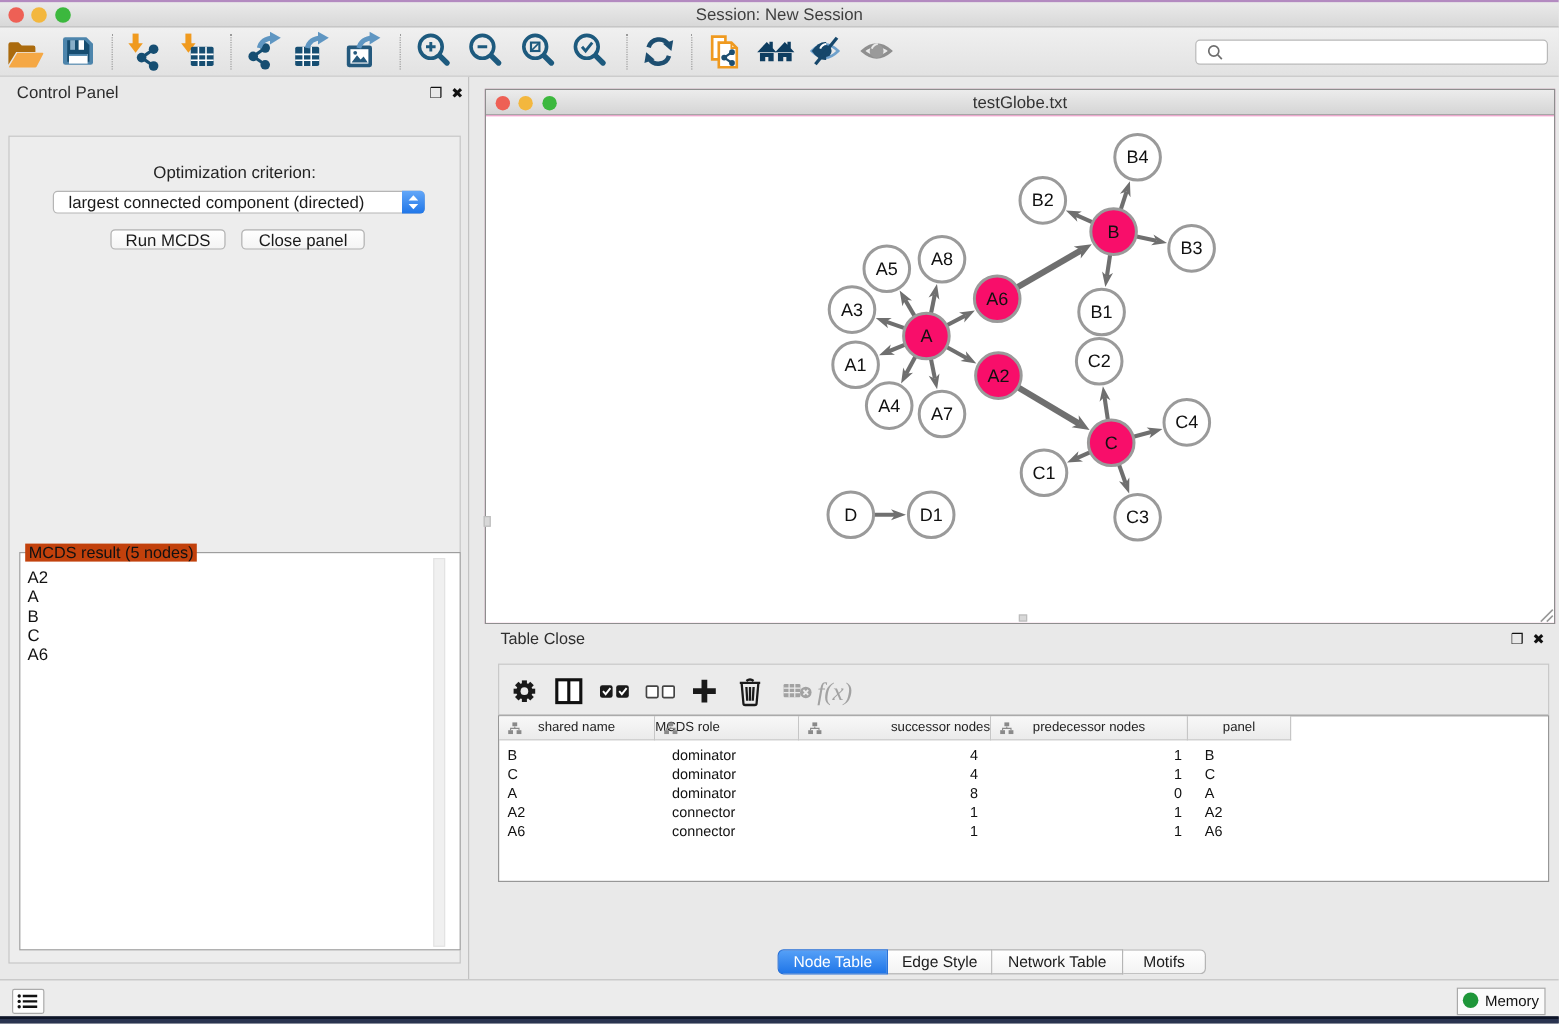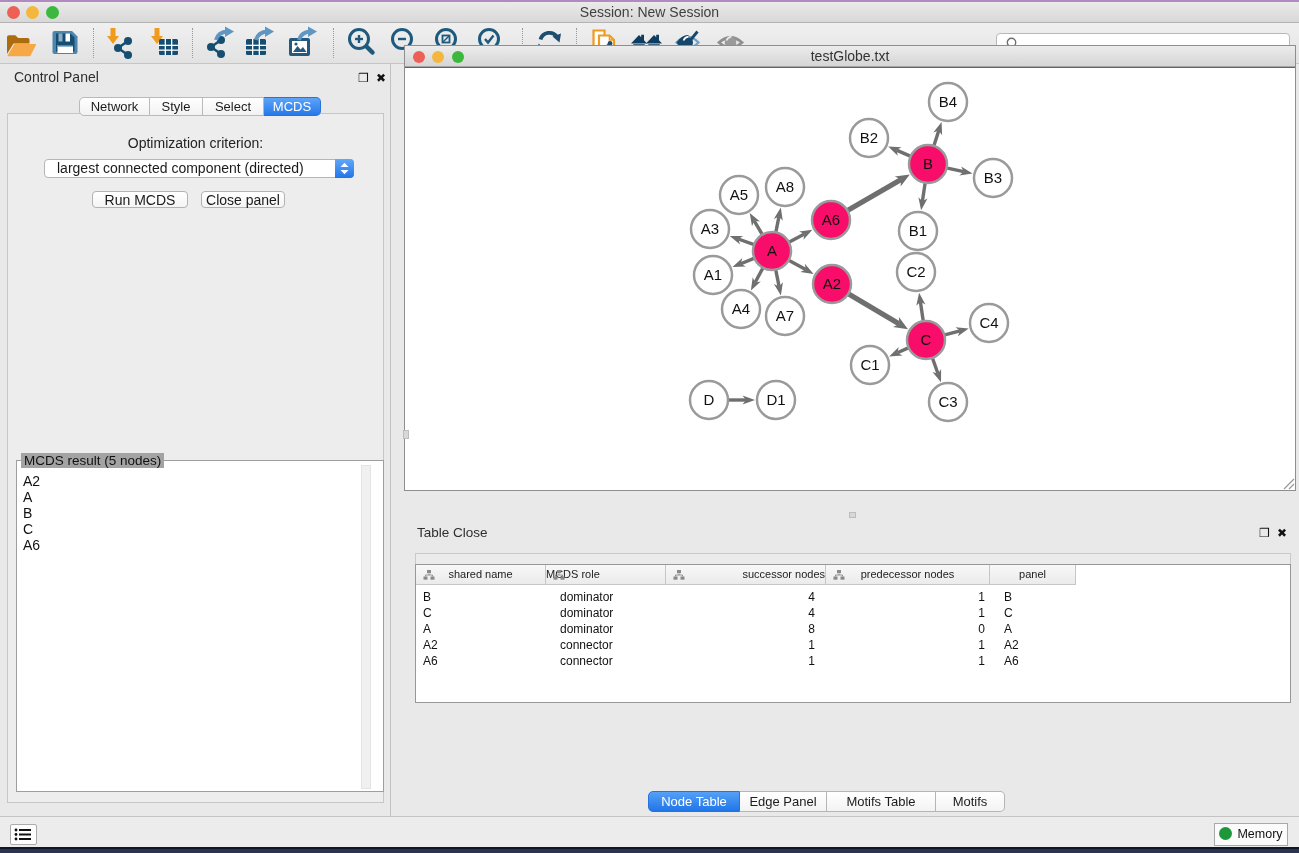--- a/index.html
+++ b/index.html
@@ -32,7 +32,7 @@
 #fieldset .items{position:absolute;left:6px;top:12px;line-height:16px;color:#111;font-size:14px}
 #fieldset .sb{position:absolute;right:12px;top:4px;width:10px;height:324px;background:#f0f0f0;border:1px solid #e3e3e3}
 
-#netwin{left:404px;top:45px;width:892px;height:446px;background:#4d7c0f;border:1px solid #8e8e8e}
+#netwin{left:404px;top:74px;width:892px;height:446px;background:#f9a8d4;border:1px solid #8e8e8e}
 #nettitle{position:absolute;left:0;top:0;width:890px;height:21px;background:linear-gradient(#ececec,#d5d5d5);border-bottom:1px solid #a6a6a6;text-align:center}
 #nettitle .t{line-height:20px;color:#333;font-size:14px}
 #netcanvas{position:absolute;left:0;top:22px;width:890px;height:422px;background:#fff}

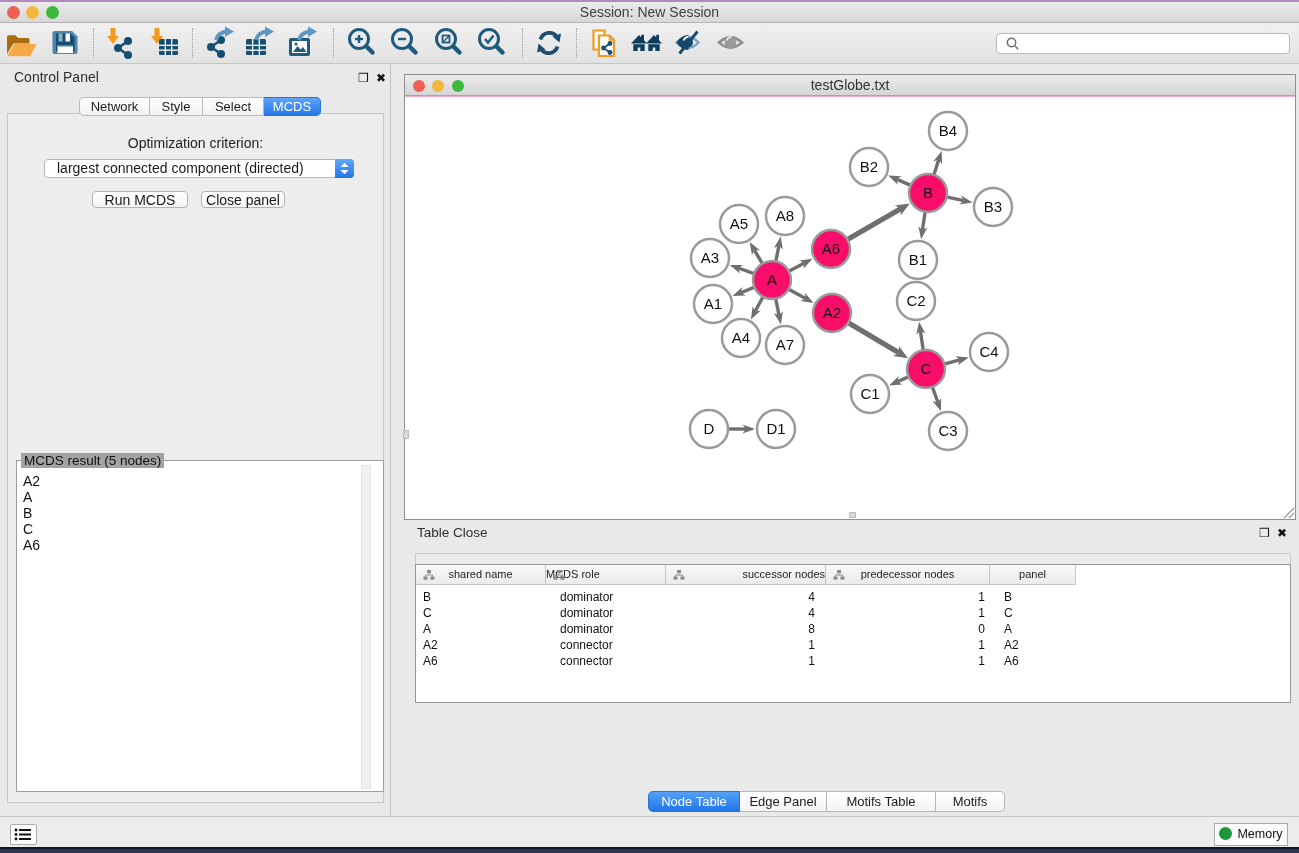--- a/index.html
+++ b/index.html
@@ -208,12 +208,6 @@
   <span class="winbtn" style="left:358px;top:7px">❒</span>
   <span class="winbtn" style="left:376px;top:7px">✖</span>
   <div id="cpbox"></div>
-  <div class="tabs" id="cptabs">
-    <div class="tab first" style="width:71px">Network</div>
-    <div class="tab" style="width:53px">Style</div>
-    <div class="tab" style="width:61px">Select</div>
-    <div class="tab sel last" style="width:57px">MCDS</div>
-  </div>
   <div id="dropdown">
     <span class="txt">largest connected component (directed)</span>
     <span class="step">

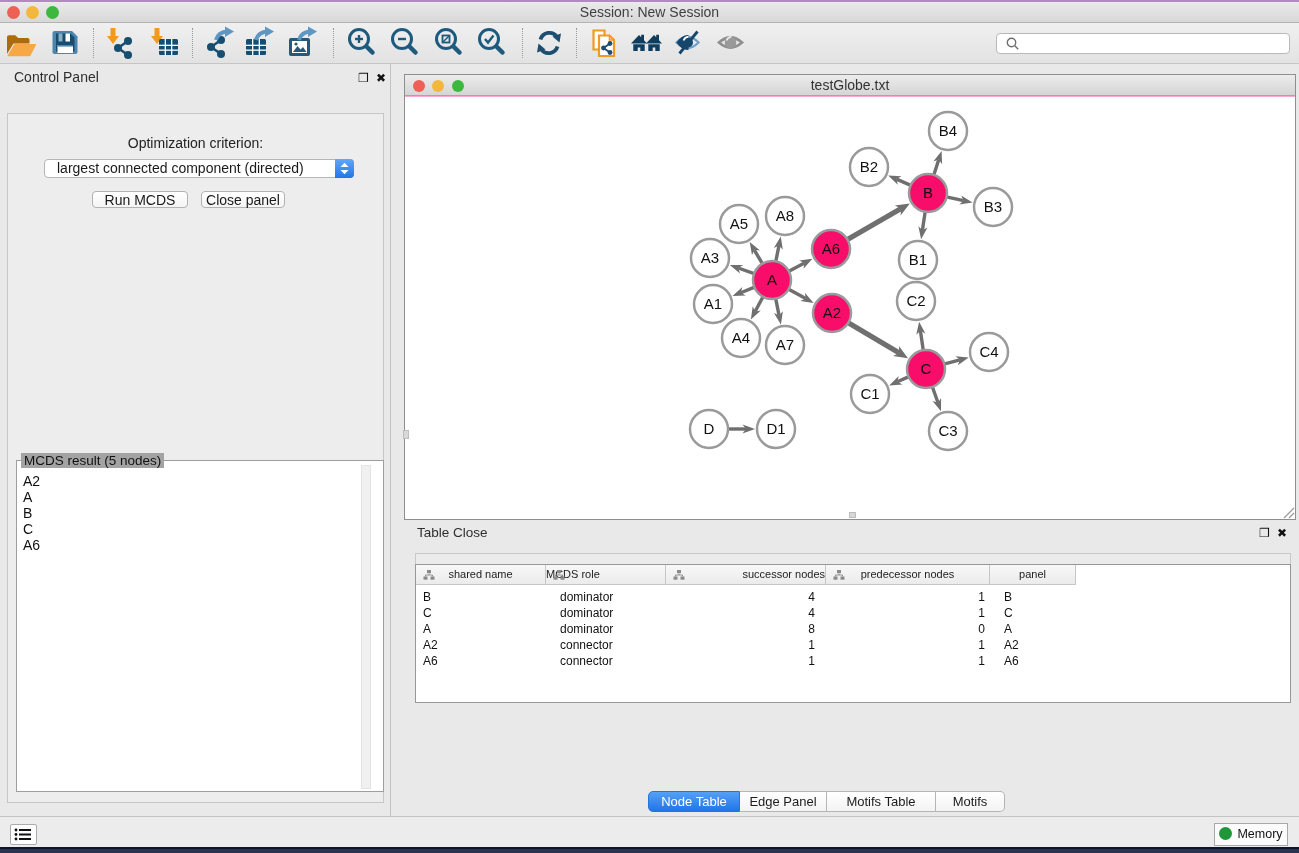--- a/index.html
+++ b/index.html
@@ -219,7 +219,7 @@
   </div>
   <div id="optlabel">Optimization criterion:</div>
   <div class="btn" style="left:92px;top:127px;width:96px">Run MCDS</div>
-  <div class="btn" style="left:201px;top:127px;width:84px">Close panel</div>
+  <div class="btn" style="left:201px;top:127px;width:103px">Close panel</div>
   <div id="fieldset">
     <span class="legend">MCDS result (5 nodes)</span>
     <div class="items">A2<br>A<br>B<br>C<br>A6</div>

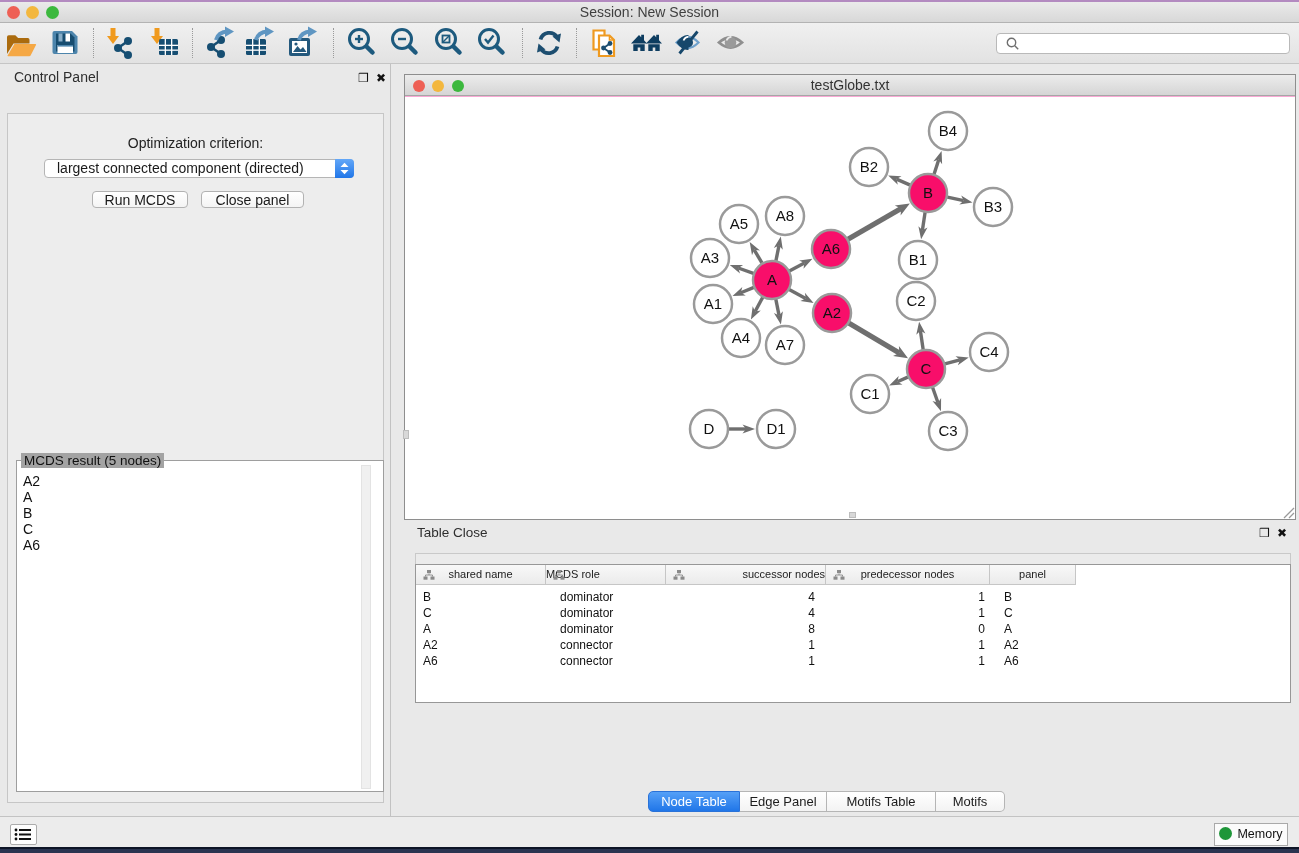--- a/index.html
+++ b/index.html
@@ -28,7 +28,7 @@
 #dropdown .step{position:absolute;right:-1px;top:-1px;width:19px;height:19px;border-radius:0 4px 4px 0;background:linear-gradient(#63a7f8,#2076e8)}
 .btn{position:absolute;height:17px;background:linear-gradient(#ffffff,#f4f4f4);border:1px solid #b2b2b2;border-radius:4px;text-align:center;line-height:16px;color:#1a1a1a;font-size:14px}
 #fieldset{position:absolute;left:16px;top:396px;width:368px;height:332px;border:1px solid #9e9e9e;background:#fff}
-#fieldset .legend{position:absolute;left:4px;top:-8px;background:#a3a3a3;padding:0 3px;color:#111;font-size:13.5px}
+#fieldset .legend{position:absolute;left:4px;top:-8px;background:#c2410c;padding:0 3px;color:#111;font-size:13.5px}
 #fieldset .items{position:absolute;left:6px;top:12px;line-height:16px;color:#111;font-size:14px}
 #fieldset .sb{position:absolute;right:12px;top:4px;width:10px;height:324px;background:#f0f0f0;border:1px solid #e3e3e3}
 

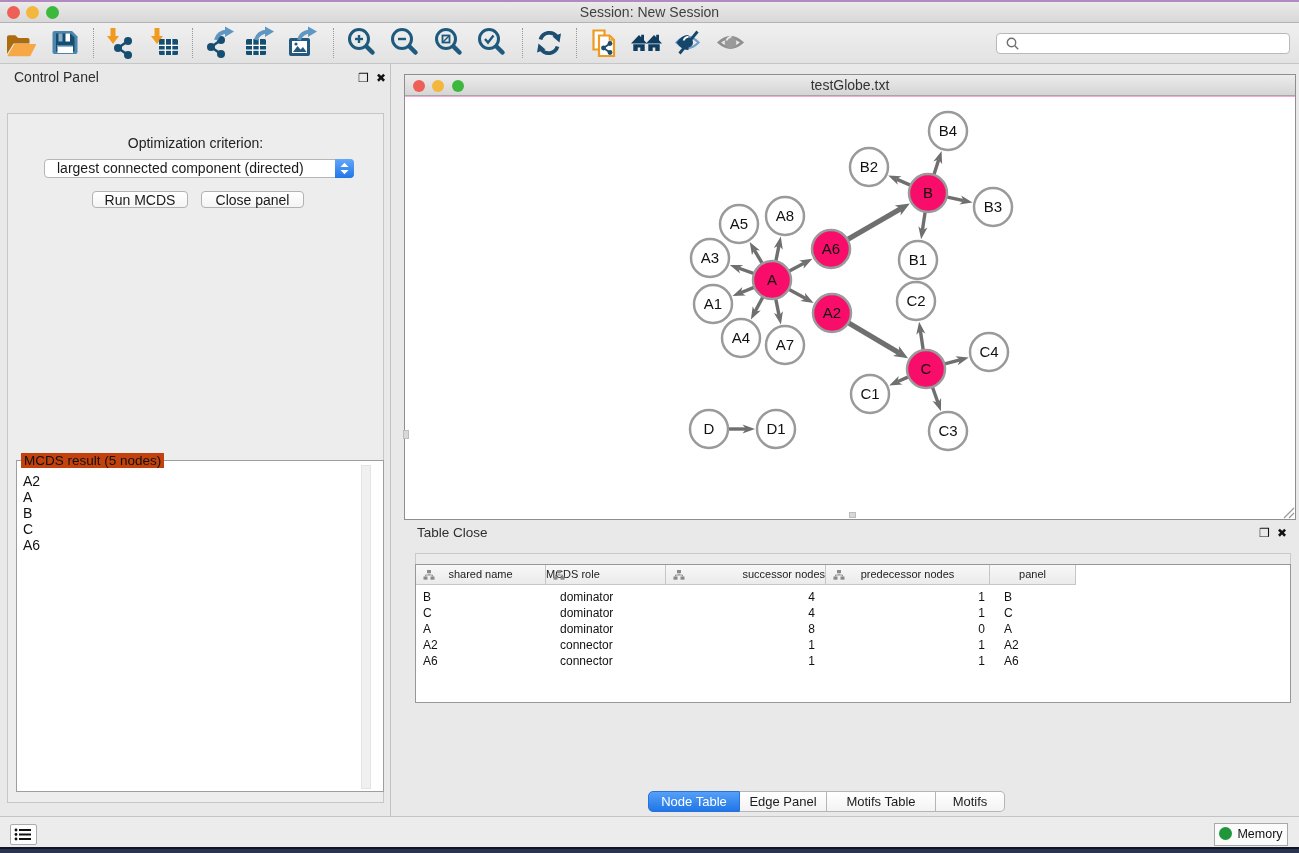--- a/index.html
+++ b/index.html
@@ -39,7 +39,7 @@
 
 #tp-title{left:417px;top:525px;color:#2e2e2e;font-size:13.5px}
 #tptoolbar{left:415px;top:553px;width:876px;height:43px;background:#ebebeb;border:1px solid #c9c9c9}
-#tptable{left:415px;top:564px;width:876px;height:139px;background:#fff;border:1px solid #979797}
+#tptable{left:415px;top:596px;width:876px;height:139px;background:#fff;border:1px solid #979797}
 .th{position:absolute;top:0;height:20px;background:linear-gradient(#f8f8f8,#ebebeb);border-right:1px solid #c6c6c6;border-bottom:1px solid #c6c6c6;font-size:11px;color:#222;line-height:19px}
 .td{position:absolute;font-size:12px;color:#111;line-height:16px}
 #btabs{left:648px;top:791px}

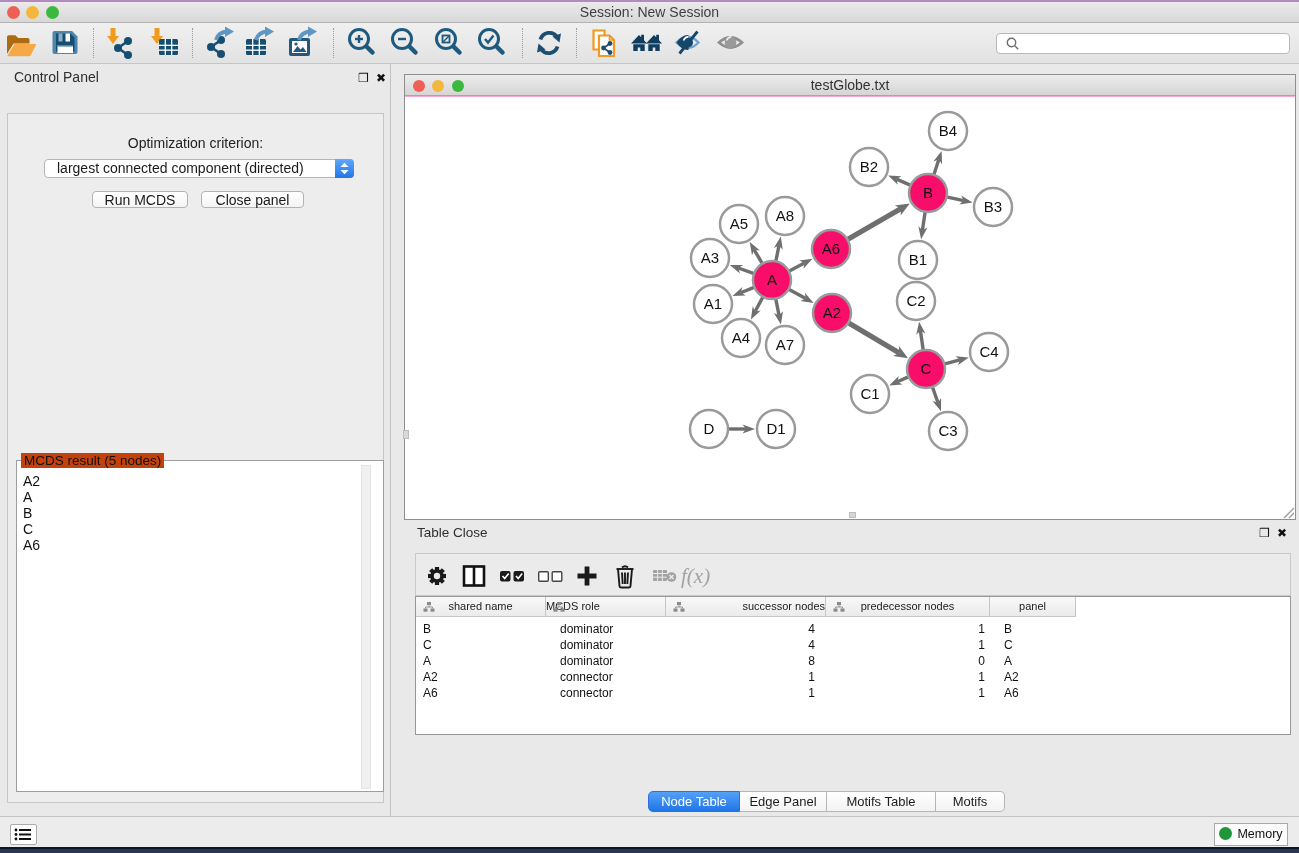--- a/index.html
+++ b/index.html
@@ -445,7 +445,7 @@
 </div>
 <div class="tabs abs" id="btabs">
   <div class="btab sel first" style="width:92px">Node Table</div>
-  <div class="btab" style="width:87px">Edge Panel</div>
+  <div class="btab" style="width:87px">Edge Style</div>
   <div class="btab" style="width:109px">Motifs Table</div>
   <div class="btab last" style="width:69px">Motifs</div>
 </div>

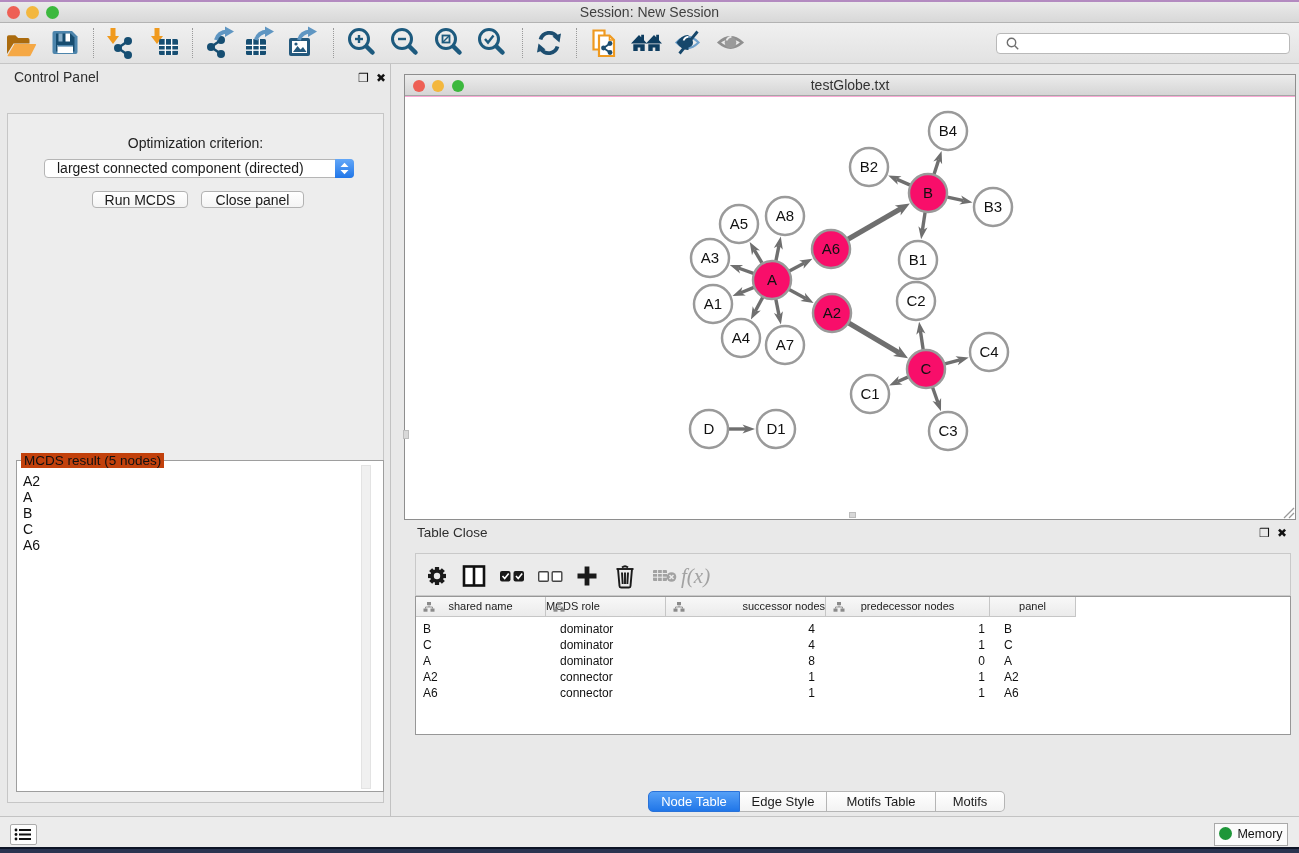--- a/index.html
+++ b/index.html
@@ -446,7 +446,7 @@
 <div class="tabs abs" id="btabs">
   <div class="btab sel first" style="width:92px">Node Table</div>
   <div class="btab" style="width:87px">Edge Style</div>
-  <div class="btab" style="width:109px">Motifs Table</div>
+  <div class="btab" style="width:109px">Network Table</div>
   <div class="btab last" style="width:69px">Motifs</div>
 </div>
 <div class="abs" id="statusbar">

